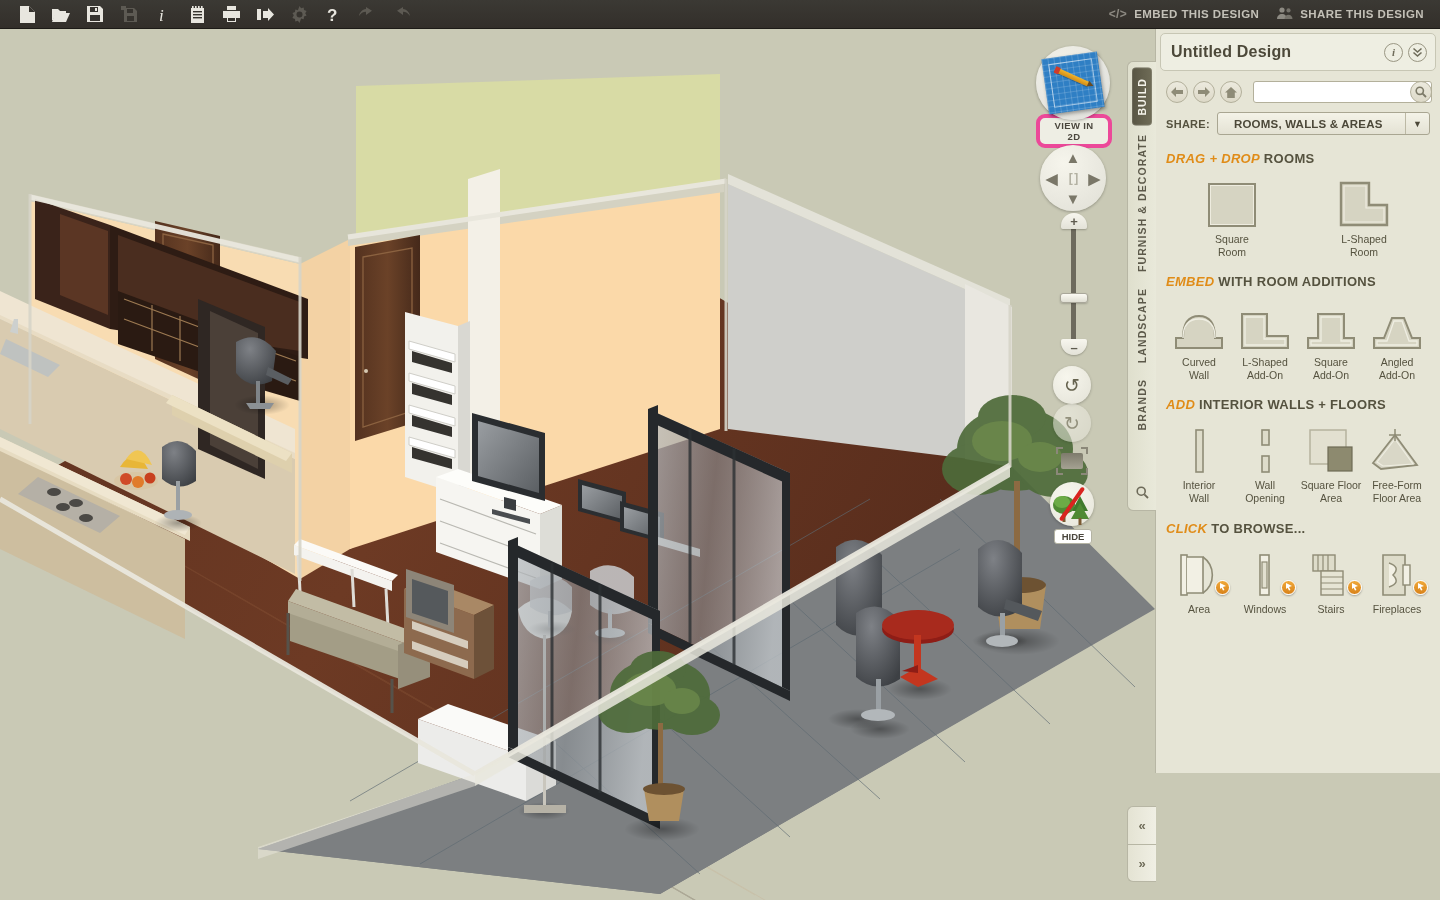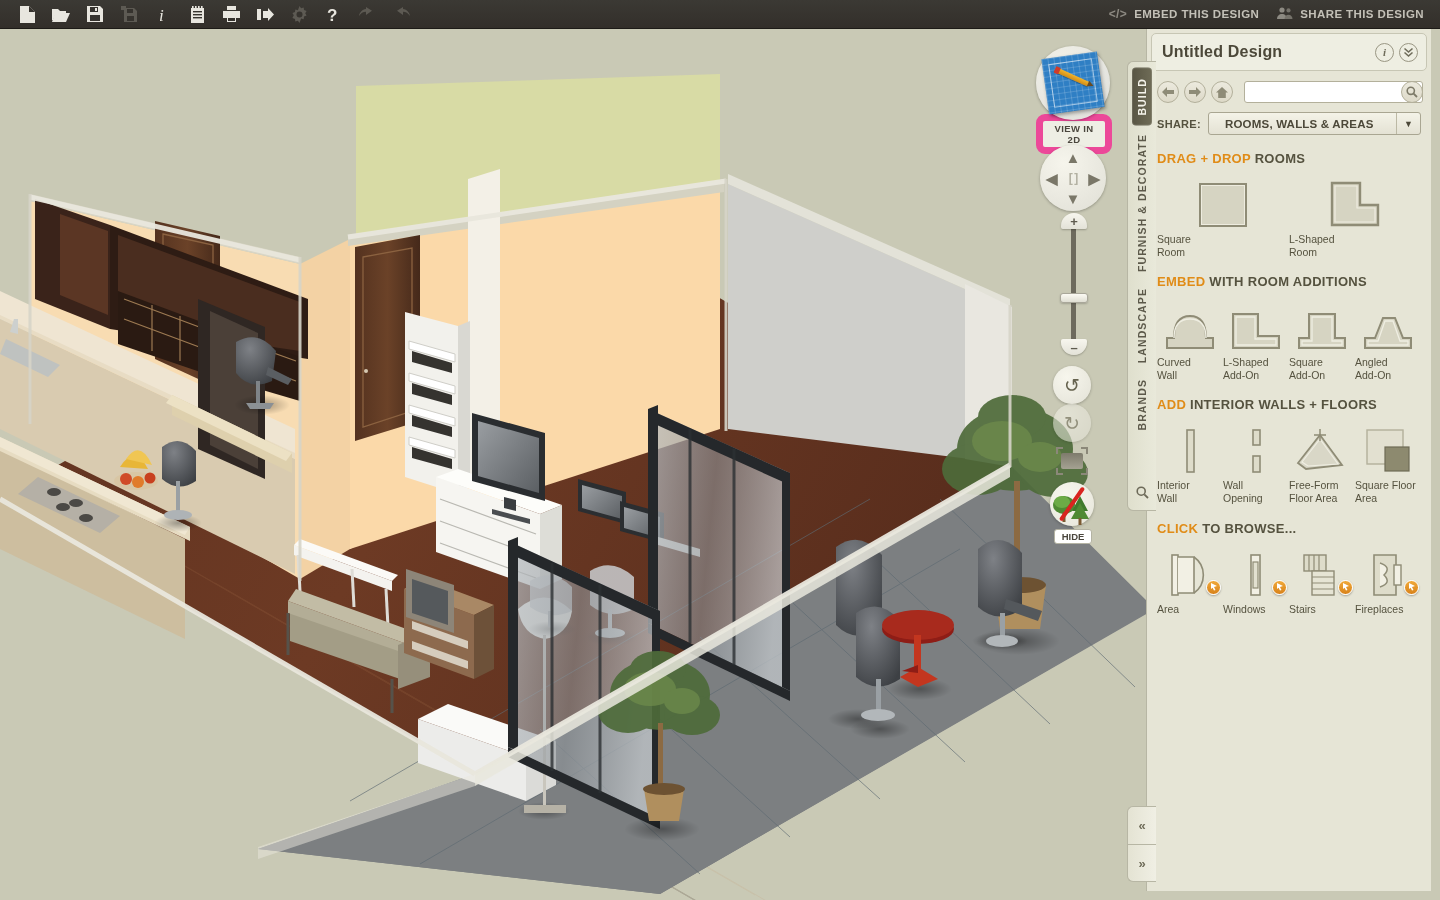--- a/index.html
+++ b/index.html
@@ -187,7 +187,7 @@
 
   
   .panel {
-    position: absolute; right: 9px; top: 29px; width: 285px; height: 862px;
+    position: absolute; right: 0; top: 29px; width: 285px; height: 744px;
     background: #e6e5d6; border-left: 1px solid #b7b6a4;
   }
   .panel-head {

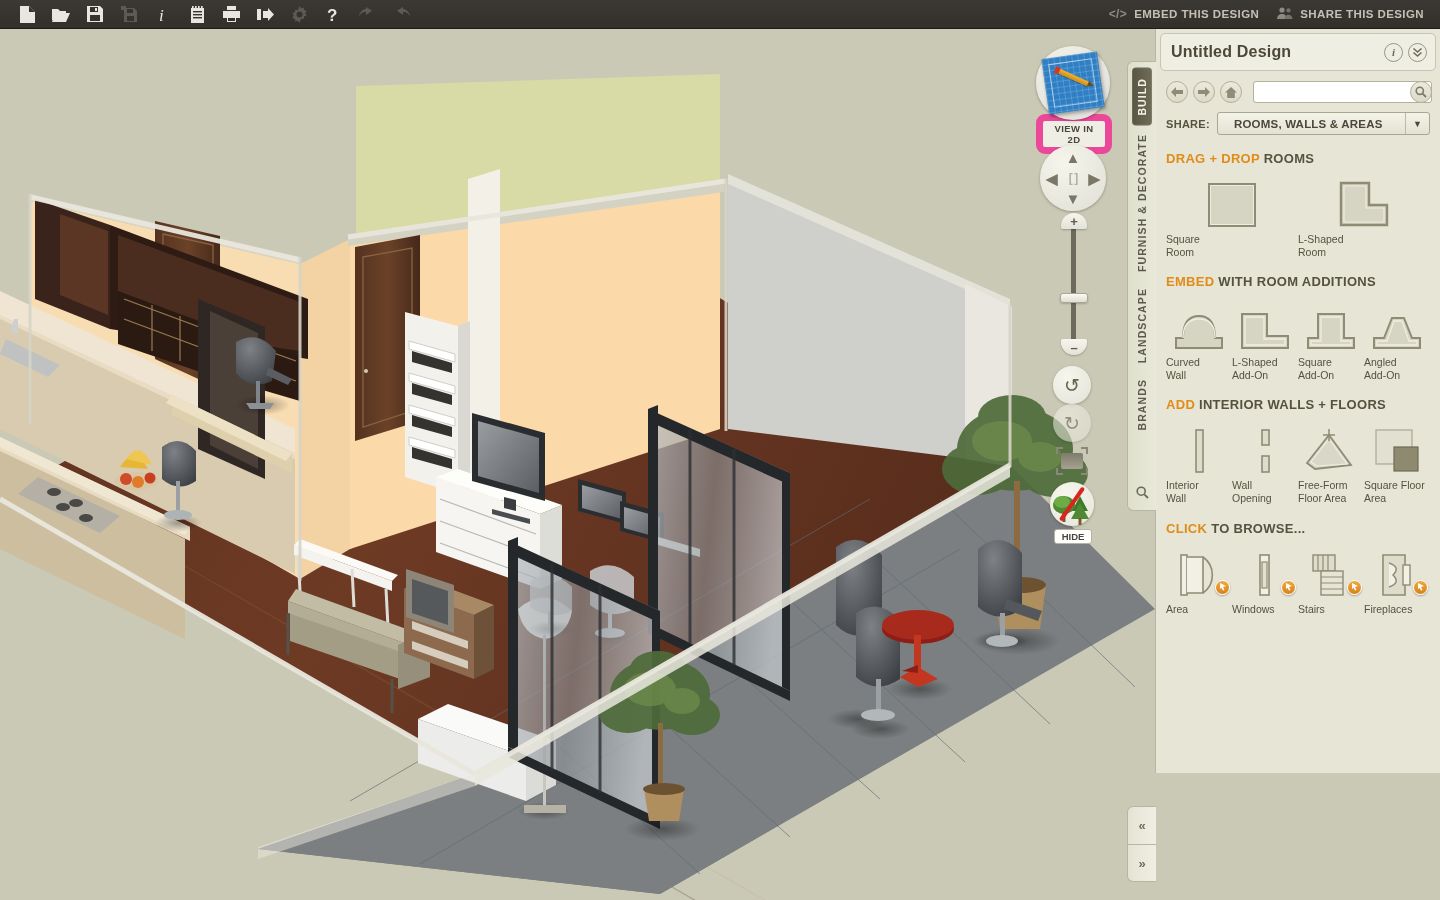--- a/index.html
+++ b/index.html
@@ -90,7 +90,7 @@
   .bp-pencil::before{content:"";position:absolute;left:-3px;top:-1px;width:5px;height:7px;background:#cf3b2a;border-radius:1px;}
   .view2d-label {
     margin-top: -6px; display:inline-block;
-    background: #eeeee4; border: 7px solid #ec4899; border-radius: 9px;
+    background: #eeeee4; border: 4px solid #ec4899; border-radius: 9px;
     color: #4a463d; font-size: 9.5px; font-weight: bold; letter-spacing: .4px;
     padding: 2px 8px; cursor: pointer;
   }

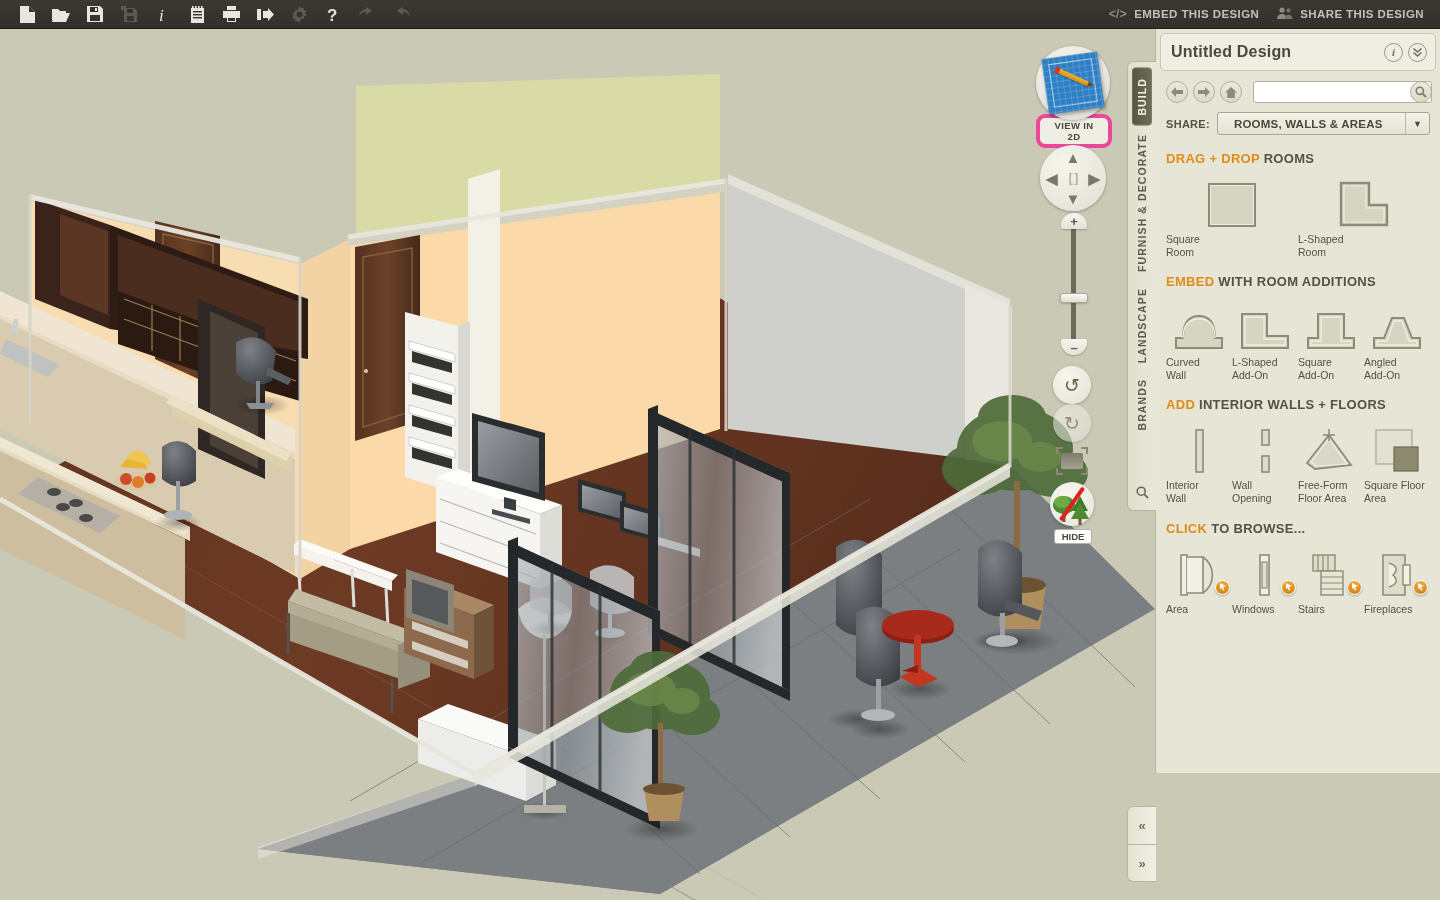--- a/index.html
+++ b/index.html
@@ -246,7 +246,7 @@
 
   .section { padding: 16px 10px 0 10px; }
   .sec-title { font-size: 13px; font-weight: bold; letter-spacing: .3px; margin-bottom: 9px; }
-  .sec-title .hi { color: #e08c18; }
+  .sec-title .hi { color: #e08c18; font-style: italic; }
   .sec-title .rest { color: #55523f; }
 
   .grid { display: flex; }

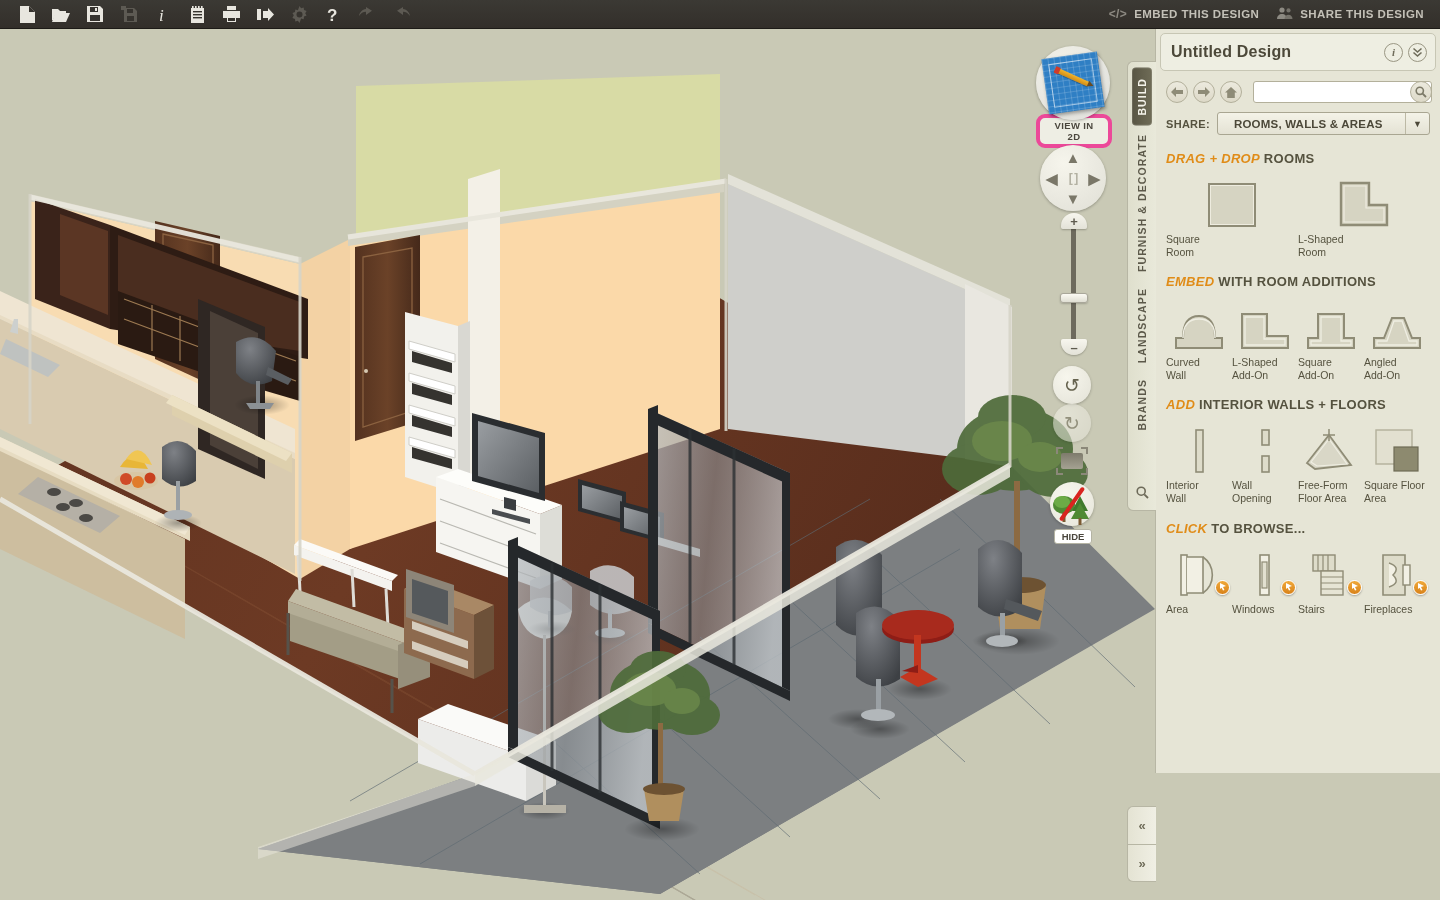--- a/index.html
+++ b/index.html
@@ -250,7 +250,7 @@
   .sec-title .rest { color: #55523f; }
 
   .grid { display: flex; }
-  .cell { flex: 1; cursor: pointer; }
+  .cell { flex: 1; text-align: center; cursor: pointer; }
   .cell-icon { height: 52px; display: flex; align-items: flex-end; justify-content: center; position: relative; }
   .cell-label { font-size: 10.5px; color: #55523f; line-height: 1.2; margin-top: 6px; }
 

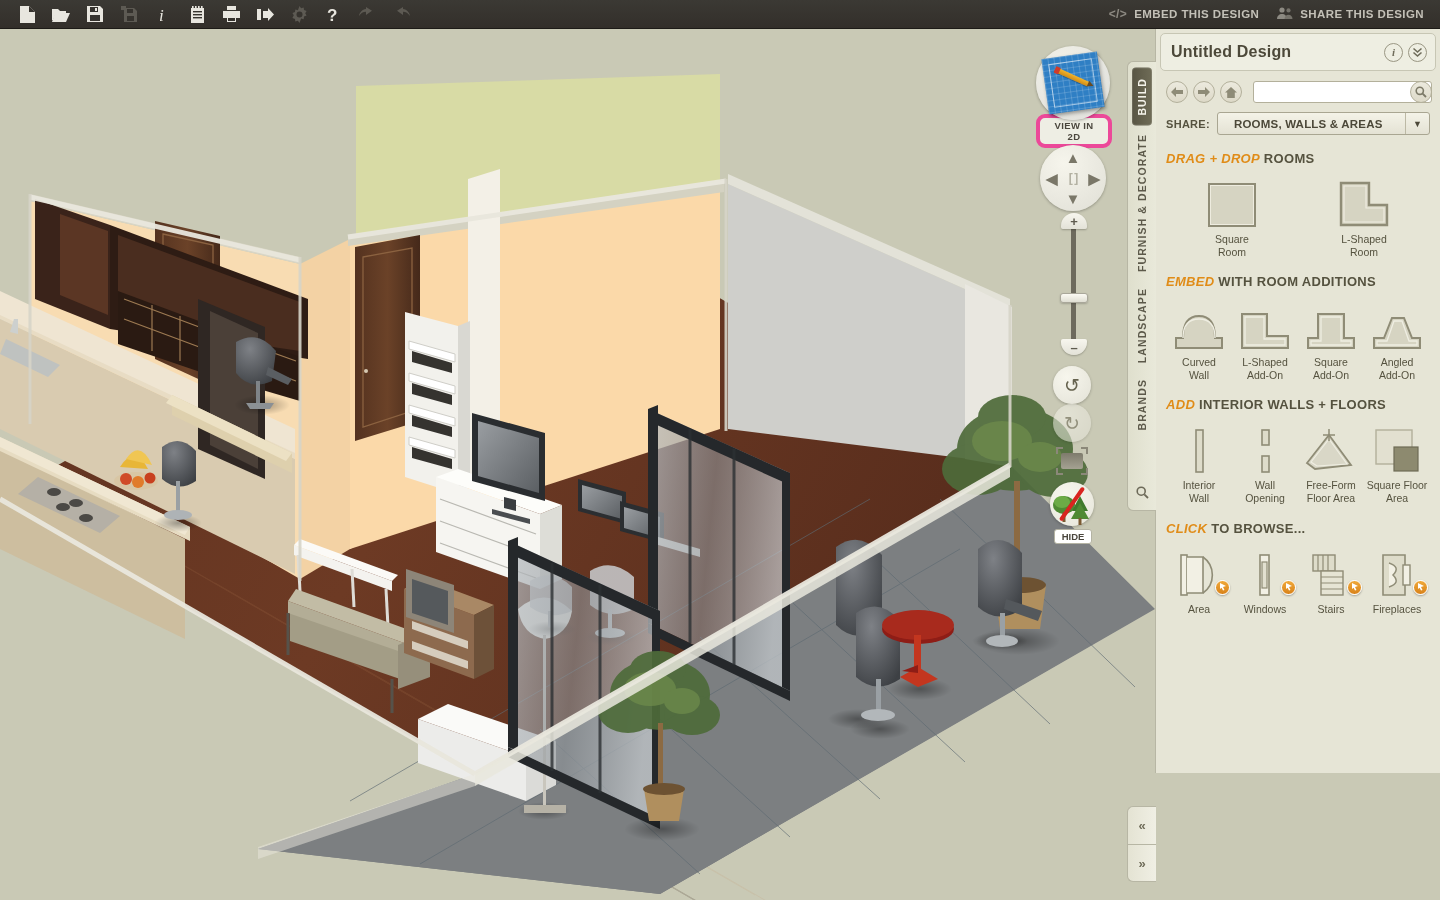--- a/index.html
+++ b/index.html
@@ -998,6 +998,16 @@
         </div>
         <div class="cell">
           <div class="cell-icon">
+            <svg width="46" height="44" viewBox="0 0 46 44">
+              <rect x="2" y="1" width="36" height="34" fill="#e2e0d0" stroke="#b3b09b" stroke-width="1.4"></rect>
+              <rect x="20" y="18" width="24" height="24" fill="#8d8a6f" stroke="#6e6b55" stroke-width="1.2"></rect>
+            </svg>
+          </div>
+          <div class="cell-label" style="white-space:pre-line">Square Floor
+Area</div>
+        </div>
+        <div class="cell">
+          <div class="cell-icon">
             <svg width="52" height="44" viewBox="0 0 52 44">
               <path d="M24 6 L46 36 L10 40 L2 34 Z" fill="#d9d7c7" stroke="#8f8c76" stroke-width="1.8"></path>
               <path d="M24 10 L42 35 L12 37 L6 33 Z" fill="none" stroke="#efeee2" stroke-width="1.2"></path>
@@ -1006,16 +1016,6 @@
           </div>
           <div class="cell-label" style="white-space:pre-line">Free-Form
 Floor Area</div>
-        </div>
-        <div class="cell">
-          <div class="cell-icon">
-            <svg width="46" height="44" viewBox="0 0 46 44">
-              <rect x="2" y="1" width="36" height="34" fill="#e2e0d0" stroke="#b3b09b" stroke-width="1.4"></rect>
-              <rect x="20" y="18" width="24" height="24" fill="#8d8a6f" stroke="#6e6b55" stroke-width="1.2"></rect>
-            </svg>
-          </div>
-          <div class="cell-label" style="white-space:pre-line">Square Floor
-Area</div>
         </div>
       </div>
     </div>

